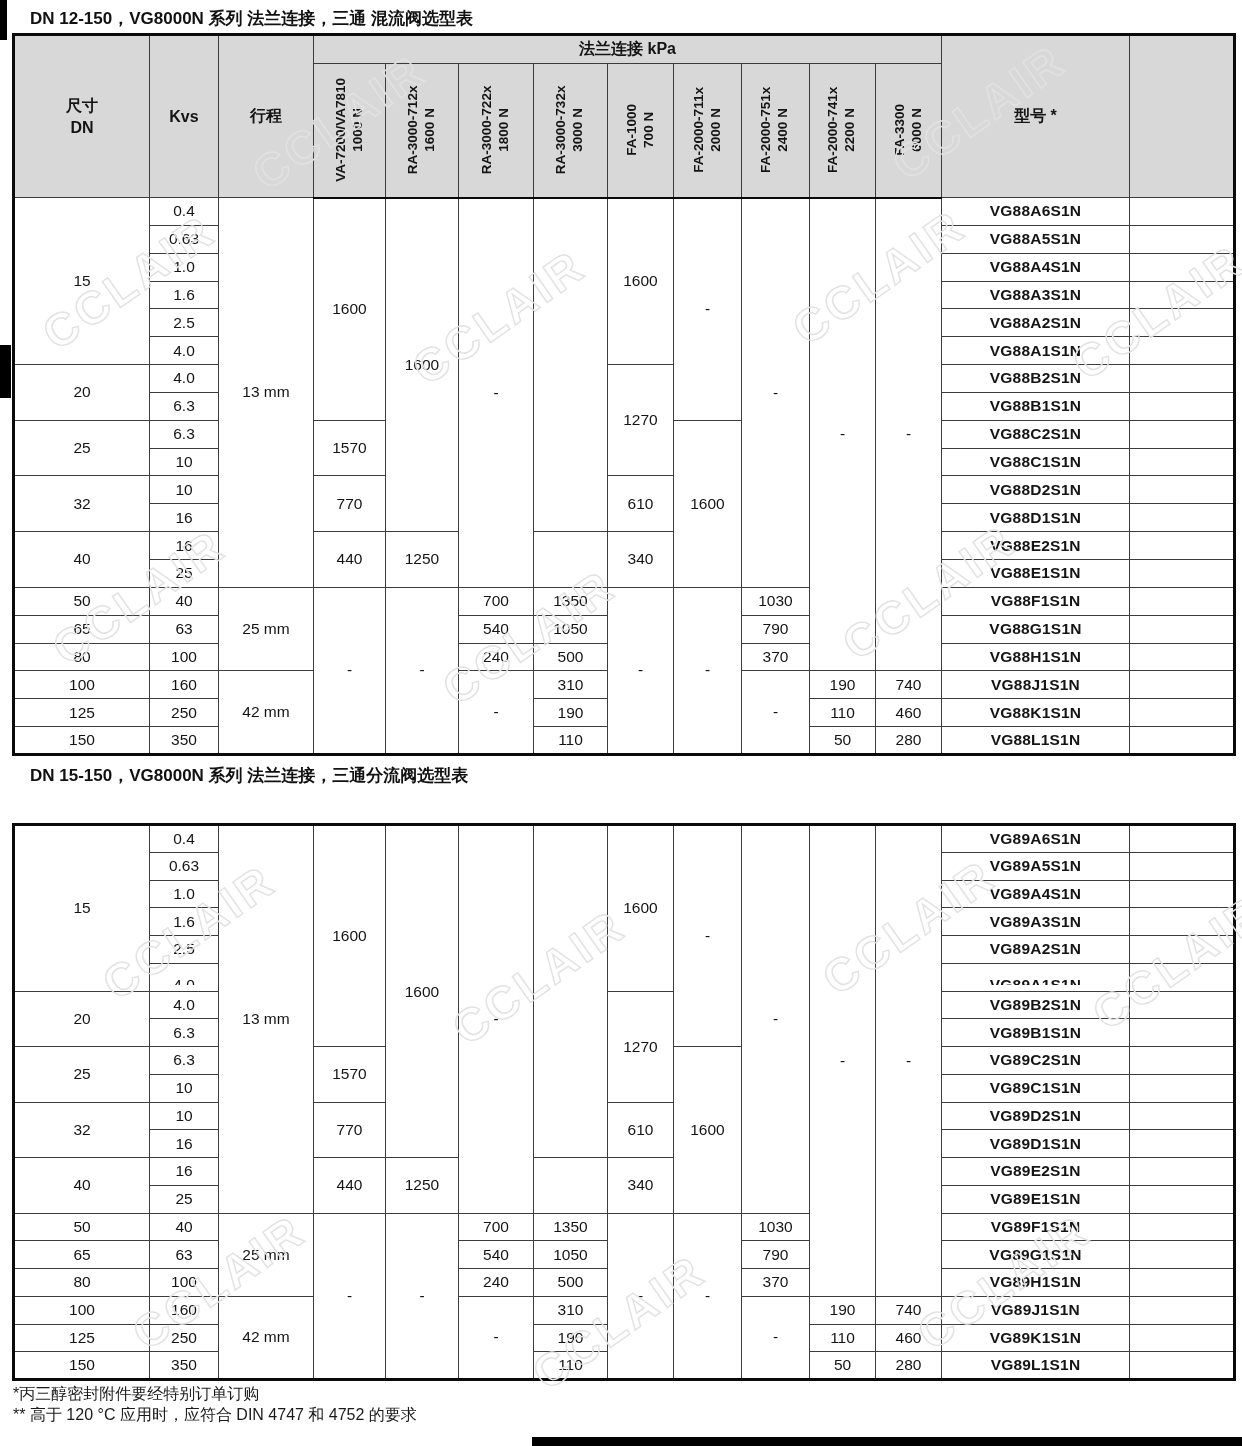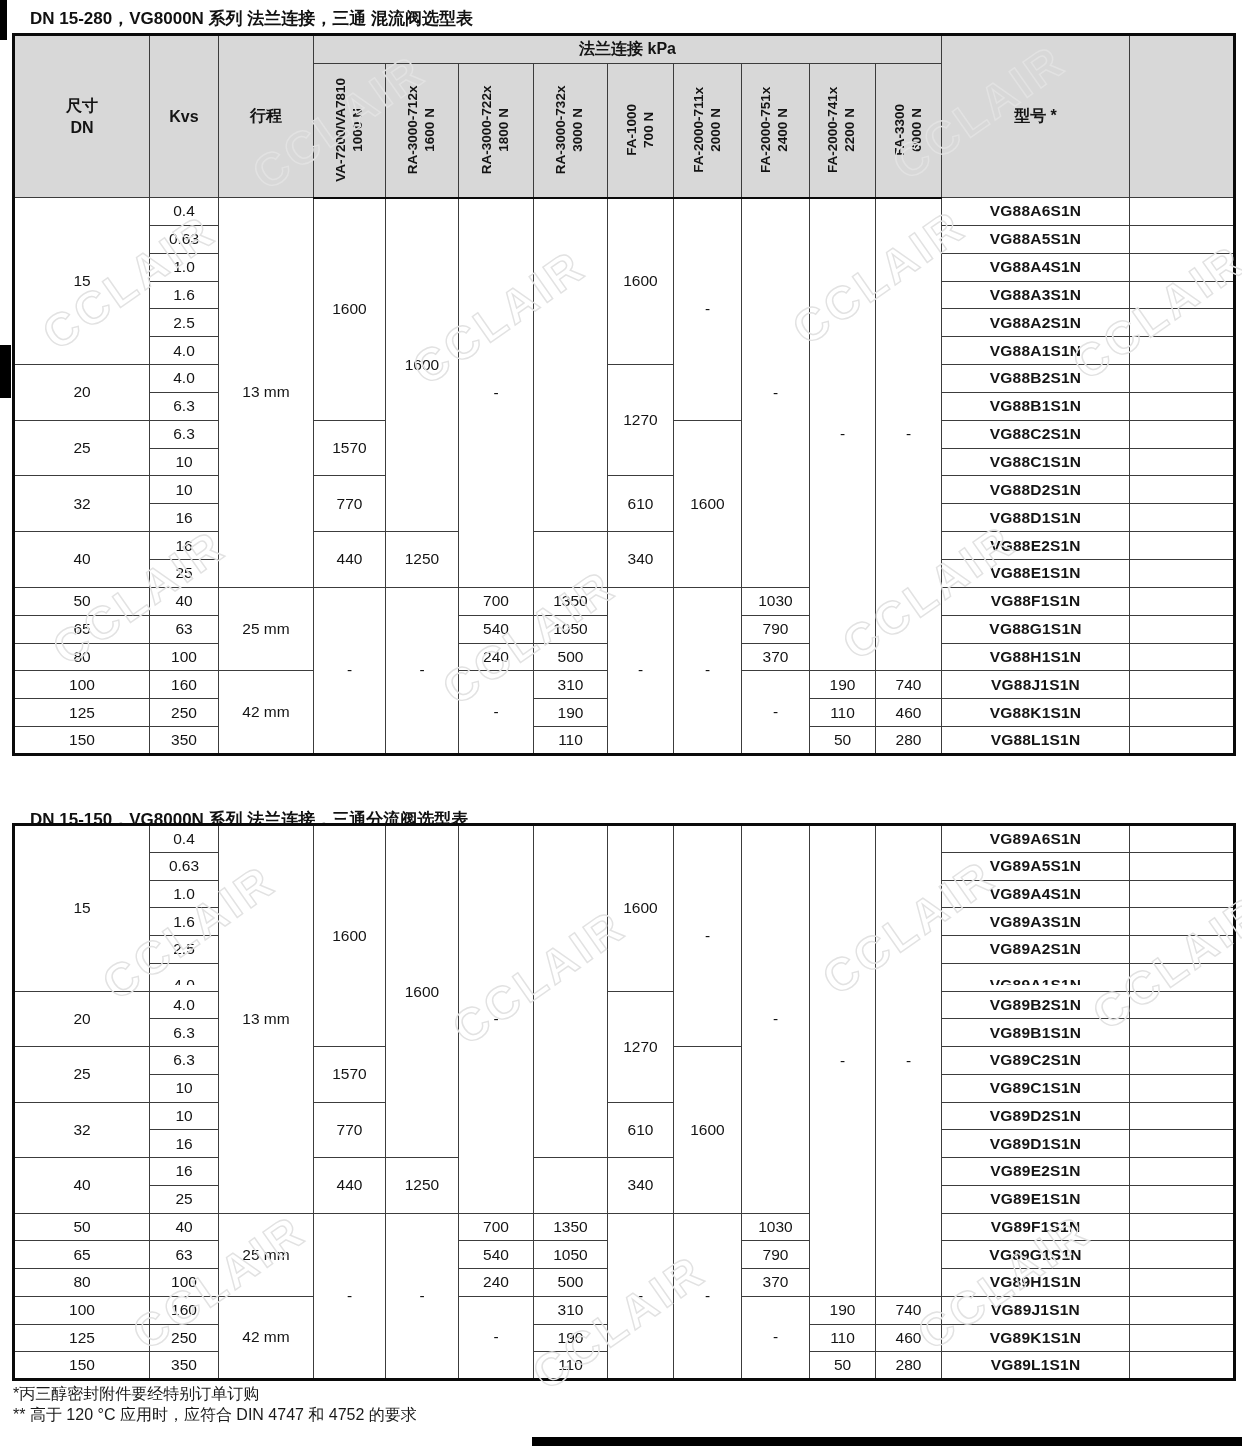--- a/index.html
+++ b/index.html
@@ -44,7 +44,7 @@
 </head>
 <body>
 
-<div id="title1" class="doc-title">DN 15-280，VG8000N 系列 法兰连接，三通 混流阀选型表</div>
+<div id="title1" class="doc-title">DN 12-150，VG8000N 系列 法兰连接，三通 混流阀选型表</div>
 <div id="table1-wrap" class="tbl-wrap">
     <table class="grid">
       <colgroup>

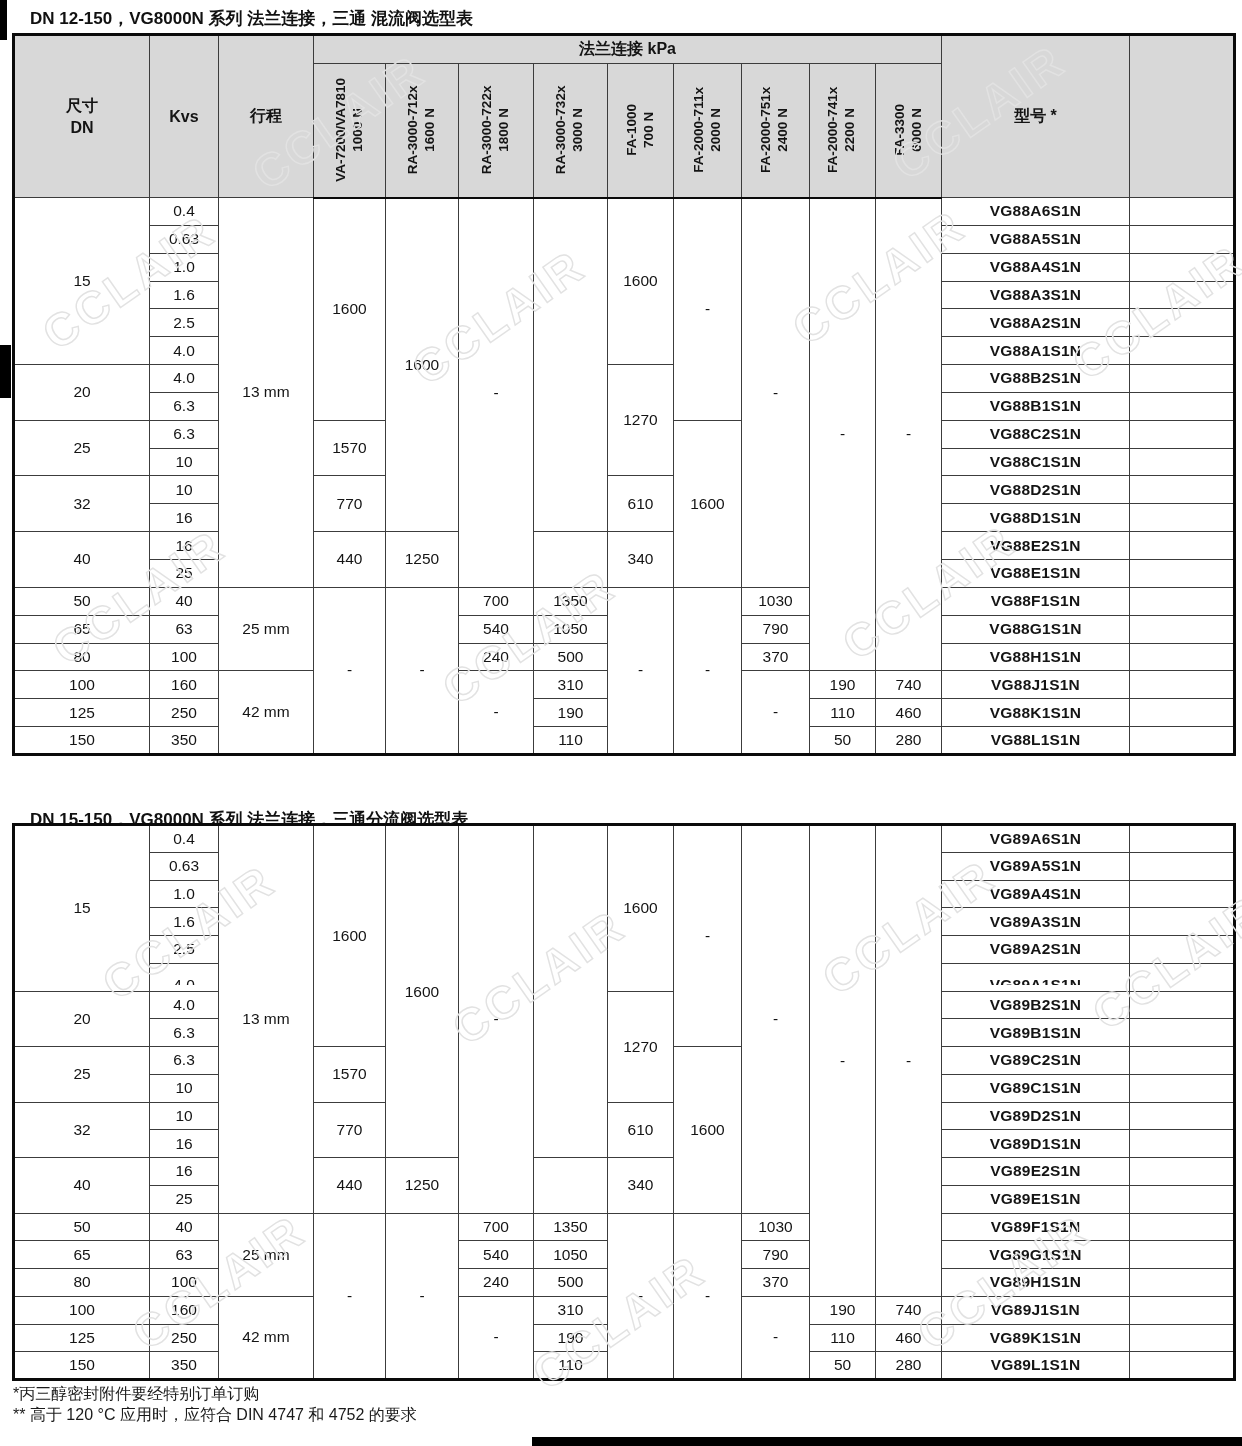--- a/index.html
+++ b/index.html
@@ -10,7 +10,7 @@
   }
   .doc-title { position:absolute; left:30px; font-weight:bold; font-size:17px; color:#111; white-space:nowrap; }
   #title1 { top:7px; }
-  #title2 { top:808px; }
+  #title2 { top:764px; }
   .tbl-wrap { position:absolute; left:12px; }
   #table1-wrap { top:33px; }
   #table2-wrap { top:823px; }

